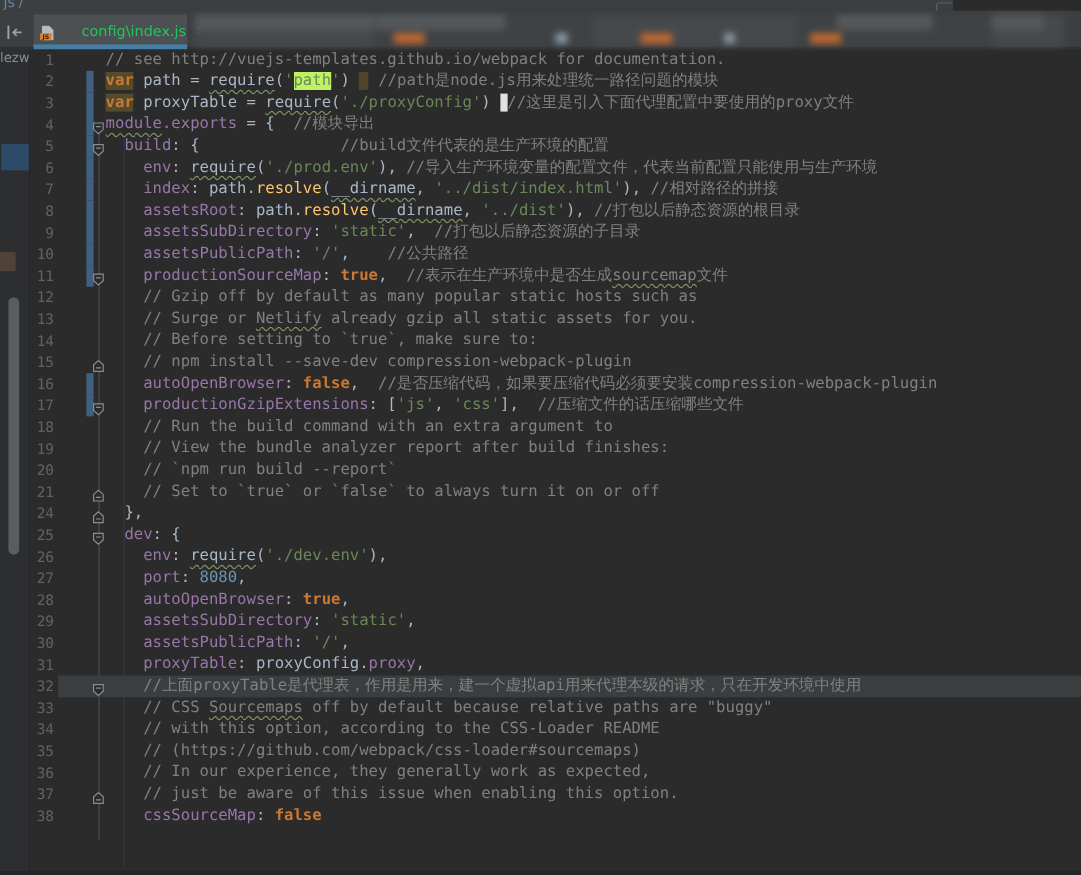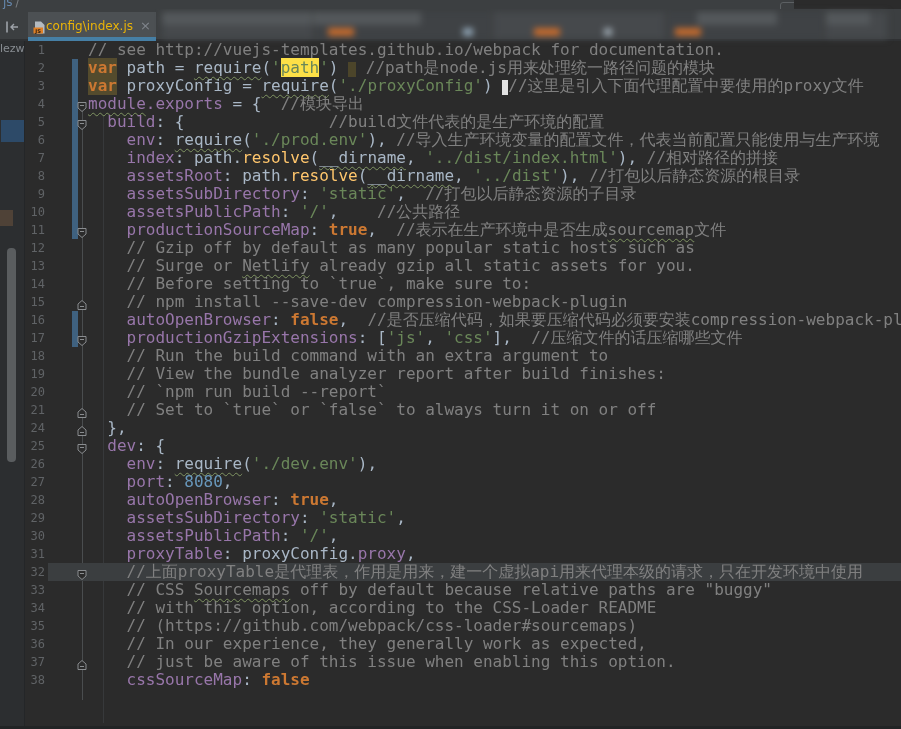--- a/index.html
+++ b/index.html
@@ -20,7 +20,7 @@
   .tab-active{position:absolute;left:28px;top:3px;height:27px;width:128px;background:#4c5053;display:flex;align-items:center;padding:0 5px;box-sizing:border-box;}
   .tab-active::after{content:"";position:absolute;left:0;right:0;bottom:-2px;height:4px;background:#467fa5;}
   .tab-icon{width:13px;height:13px;flex:0 0 13px;}
-  .tab-label{font-family:"DejaVu Sans","Liberation Sans",sans-serif;font-size:12px;color:#eab308;margin-left:0;white-space:nowrap;}
+  .tab-label{font-family:"DejaVu Sans","Liberation Sans",sans-serif;font-size:12px;color:#22c55e;margin-left:22px;white-space:nowrap;}
   .tab-close{font-family:"DejaVu Sans",sans-serif;font-size:13px;color:#80858c;margin-left:7px;line-height:10px;}
   .redacted-tabs{position:absolute;left:162px;top:0;width:725px;height:30px;overflow:hidden;filter:blur(3px);}
   .rt-seg{position:absolute;top:3px;height:27px;background:#46494c;}

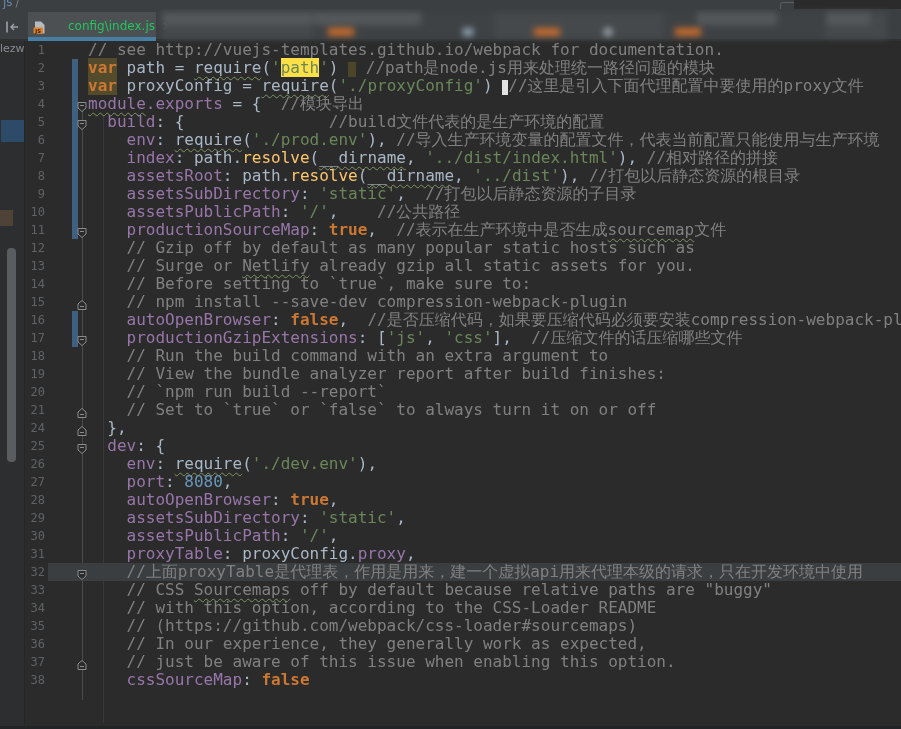--- a/index.html
+++ b/index.html
@@ -44,7 +44,7 @@
   .vcs.blue{background:#3f617f;}
   .vcs.green{background:#50693c;}
   .fold{position:absolute;left:51px;top:3px;width:12px;height:12px;cursor:pointer;}
-  .code{position:absolute;left:63px;top:1px;font-size:16px;line-height:16px;color:#a9b7c6;}
+  .code{position:absolute;left:63px;top:1px;font-size:13px;line-height:16px;color:#a9b7c6;}
   
   .tk-d{color:#a9b7c6;}
   .tk-k{color:#cc7832;font-weight:bold;}

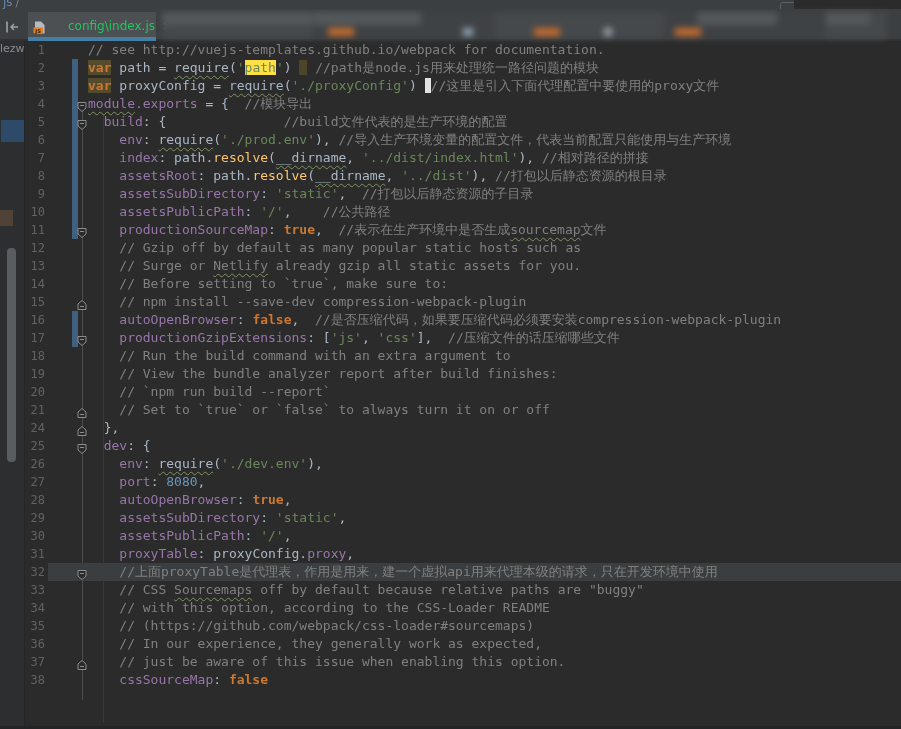--- a/index.html
+++ b/index.html
@@ -51,7 +51,7 @@
   .tk-kh{color:#cc7832;font-weight:bold;background:#544b2d;}
   .tk-p{color:#9876aa;}
   .tk-s{color:#6a8759;}
-  .tk-sh{color:#6a8759;background:#fde047;}
+  .tk-sh{color:#6a8759;background:#bef264;}
   .tk-c{color:#808080;}
   .tk-n{color:#6897bb;}
   .tk-f{color:#ffc66d;}

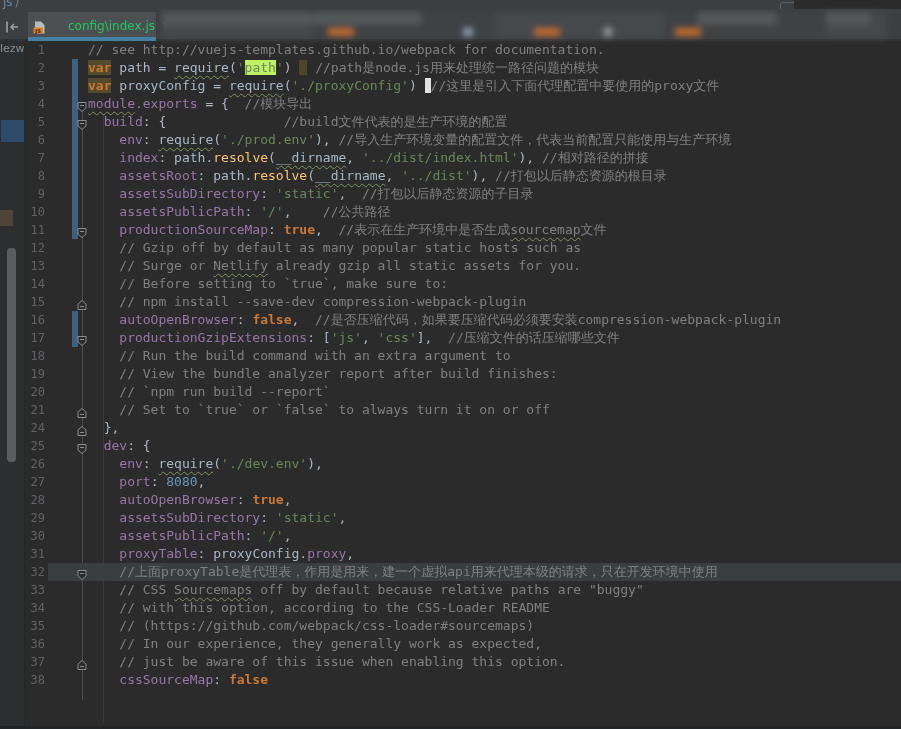--- a/index.html
+++ b/index.html
@@ -128,7 +128,7 @@
   <div id="editor-lines">
       <div class="line"><div class="ln">1</div><div class="code"><span class="tk-c">// see http://vuejs-templates.github.io/webpack for documentation.</span></div></div>
       <div class="line"><div class="ln">2</div><div class="vcs blue"></div><div class="code"><span class="tk-kh">var</span><span class="tk-d"> path = </span><span class="tk-uw">require</span><span class="tk-d">(</span><span class="tk-s">'</span><span class="tk-sh">path</span><span class="tk-s">'</span><span class="tk-d">) </span><span class="tk-hb"> </span><span class="tk-d"> </span><span class="tk-c">//path是node.js用来处理统一路径问题的模块</span></div></div>
-      <div class="line"><div class="ln">3</div><div class="vcs blue"></div><div class="code"><span class="tk-kh">var</span><span class="tk-d"> proxyConfig = </span><span class="tk-uw">require</span><span class="tk-d">(</span><span class="tk-s">'./proxyConfig'</span><span class="tk-d">) </span><span class="tk-caret"></span><span class="tk-c">//这里是引入下面代理配置中要使用的proxy文件</span></div></div>
+      <div class="line"><div class="ln">3</div><div class="vcs blue"></div><div class="code"><span class="tk-kh">var</span><span class="tk-d"> proxyTable = </span><span class="tk-uw">require</span><span class="tk-d">(</span><span class="tk-s">'./proxyConfig'</span><span class="tk-d">) </span><span class="tk-caret"></span><span class="tk-c">//这里是引入下面代理配置中要使用的proxy文件</span></div></div>
       <div class="line"><div class="ln">4</div><div class="vcs blue"></div><div class="fold"><svg width="12" height="12" viewBox="0 0 11 12">
             <path d="M1.5 1.5h8v5.5L5.5 10.5 1.5 7z" fill="#2b2b2b" stroke="#8a8d90"></path>
             <path d="M3.5 4.5h4" stroke="#8a8d90"></path>

